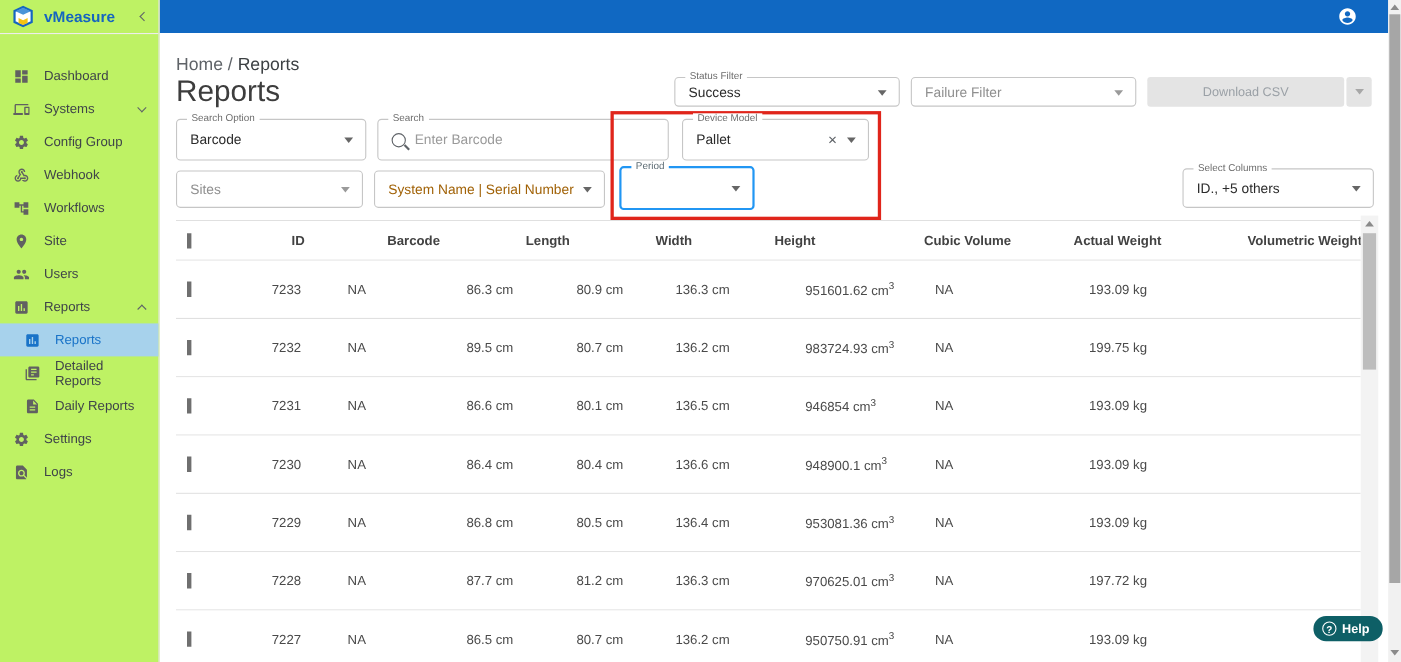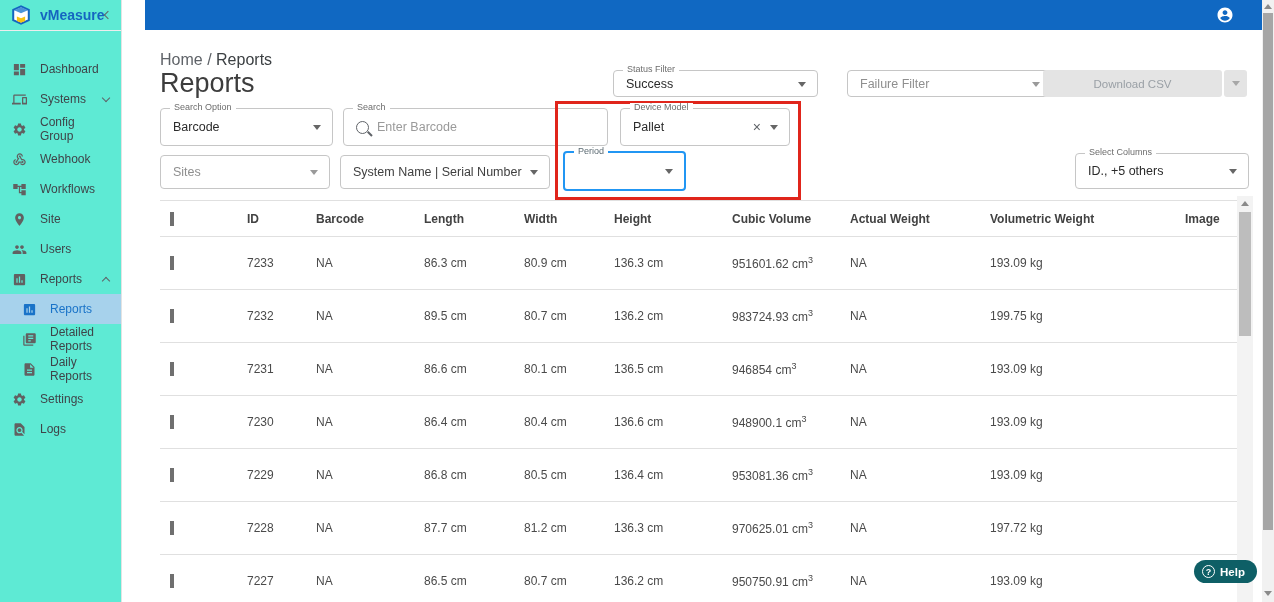--- a/index.html
+++ b/index.html
@@ -11,7 +11,7 @@
   .user-btn { width:18px; height:18px; cursor:pointer; }
 
   
-  .sidebar { position:absolute; left:0; top:0; width:122px; height:602px; background:#5eead4; border-right:1px solid #e3e3e3; z-index:5; }
+  .sidebar { position:absolute; left:0; top:0; width:145px; height:602px; background:#bef264; border-right:1px solid #e3e3e3; z-index:5; }
   .side-head { height:31px; display:flex; align-items:center; padding:0 10px; border-bottom:1px solid #ededed; }
   .brand-name { color:#1565c0; font-weight:bold; font-size:14px; margin-left:8px; flex:1; }
   .chev { display:inline-block; width:6px; height:6px; border-right:1.6px solid #5f6368; border-bottom:1.6px solid #5f6368; }

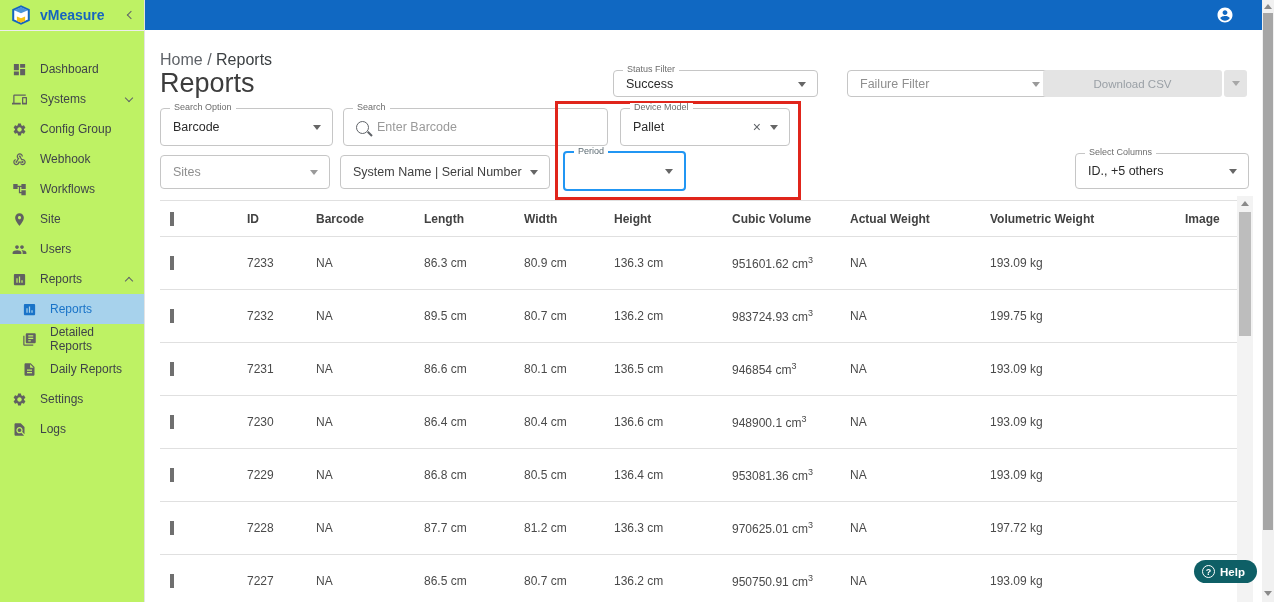--- a/index.html
+++ b/index.html
@@ -194,7 +194,7 @@
     <span class="fvalue">Success</span>
     <span class="tri"></span>
   </div>
-  <div class="field" style="left:828px; top:70px; width:205px; height:27px;margin-left:19px;">
+  <div class="field" style="left:828px; top:70px; width:205px; height:27px;">
     <span class="fvalue ph">Failure Filter</span>
     <span class="tri" style="border-top-color:#9a9a9a;"></span>
   </div>

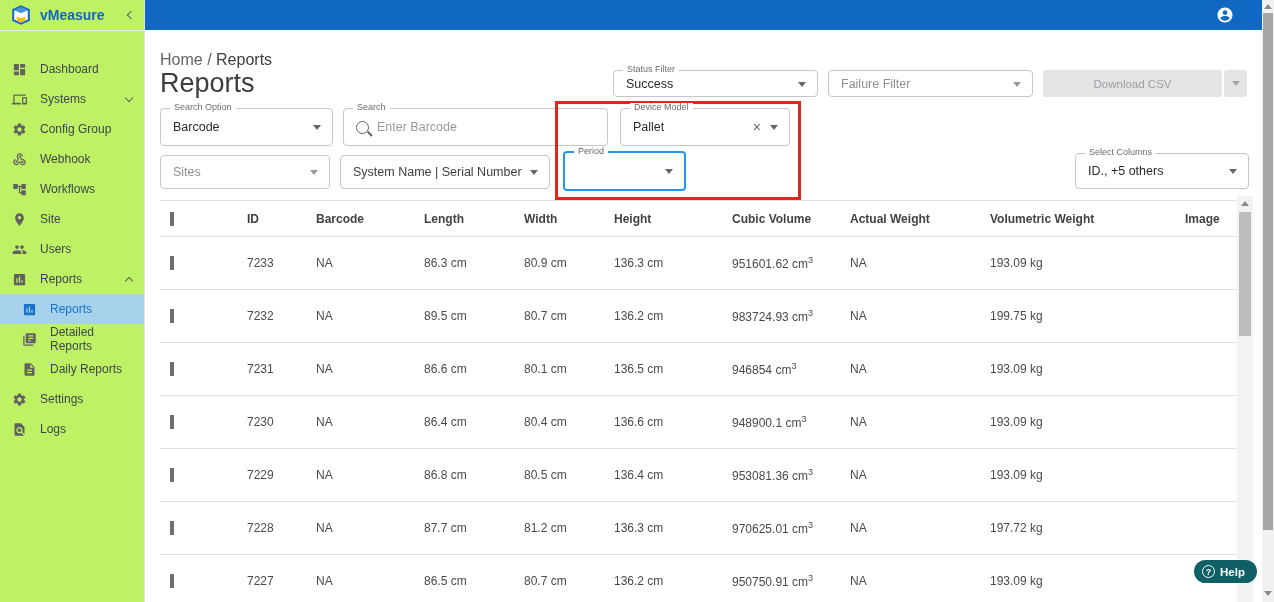--- a/index.html
+++ b/index.html
@@ -227,7 +227,7 @@
     <span class="tri" style="border-top-color:#9a9a9a;"></span>
   </div>
   <div class="field" style="left:340px; top:155px; width:210px; height:34px;">
-    <span class="fvalue ph" style="color:#404040;text-align:center;">System Name | Serial Number</span>
+    <span class="fvalue ph" style="color:#a16207;text-align:center;">System Name | Serial Number</span>
     <span class="tri"></span>
   </div>
   <div class="field focused" style="left:563px; top:151px; width:123px; height:40px; z-index:10;">

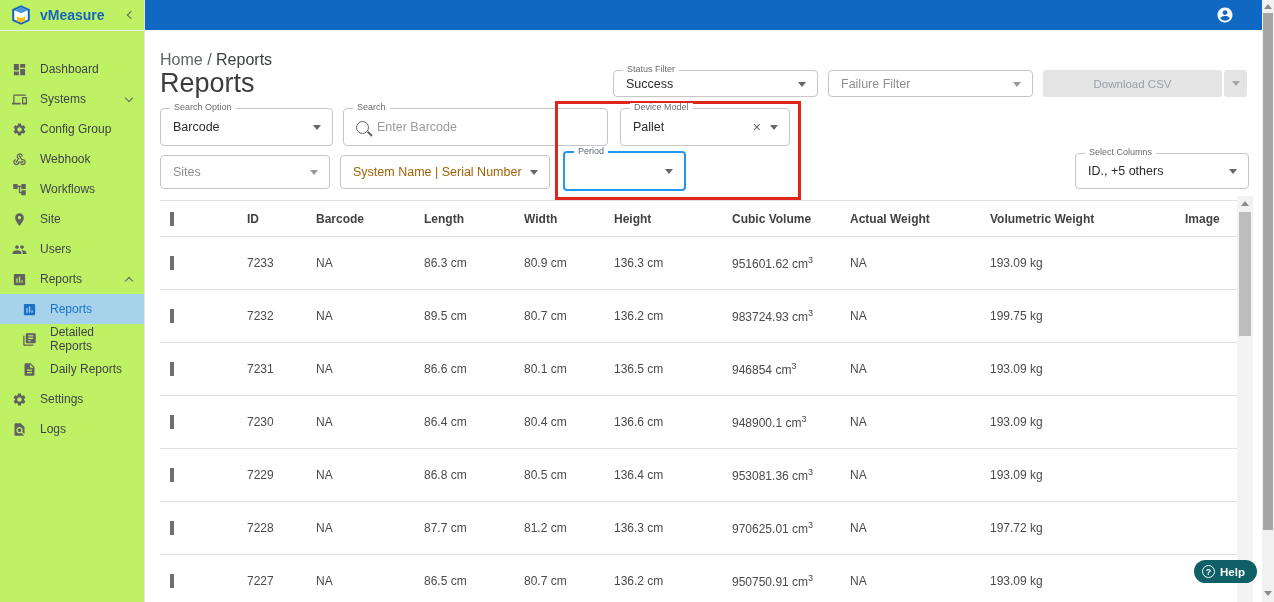--- a/index.html
+++ b/index.html
@@ -54,7 +54,7 @@
   
   .tbl { position:absolute; left:160px; top:200px; width:1077px; border-top:1px solid #e0e0e0; font-size:12px; color:#4a4a4a; }
   .trow { display:flex; align-items:center; height:53px; border-bottom:1px solid #e0e0e0; background:#fff; }
-  .trow.head { height:36px; font-weight:bold; color:#424242; }
+  .trow.head { height:36px; font-weight:bold; color:#424242;gap:18px; }
   .tc { flex-shrink:0; white-space:nowrap; overflow:hidden; }
   .c0{width:87px; padding-left:10px;} .c1{width:69px;} .c2{width:108px;} .c3{width:100px;}
   .c4{width:90px;} .c5{width:118px;} .c6{width:118px;} .c7{width:140px;} .c8{width:195px;} .c9{width:52px;}

